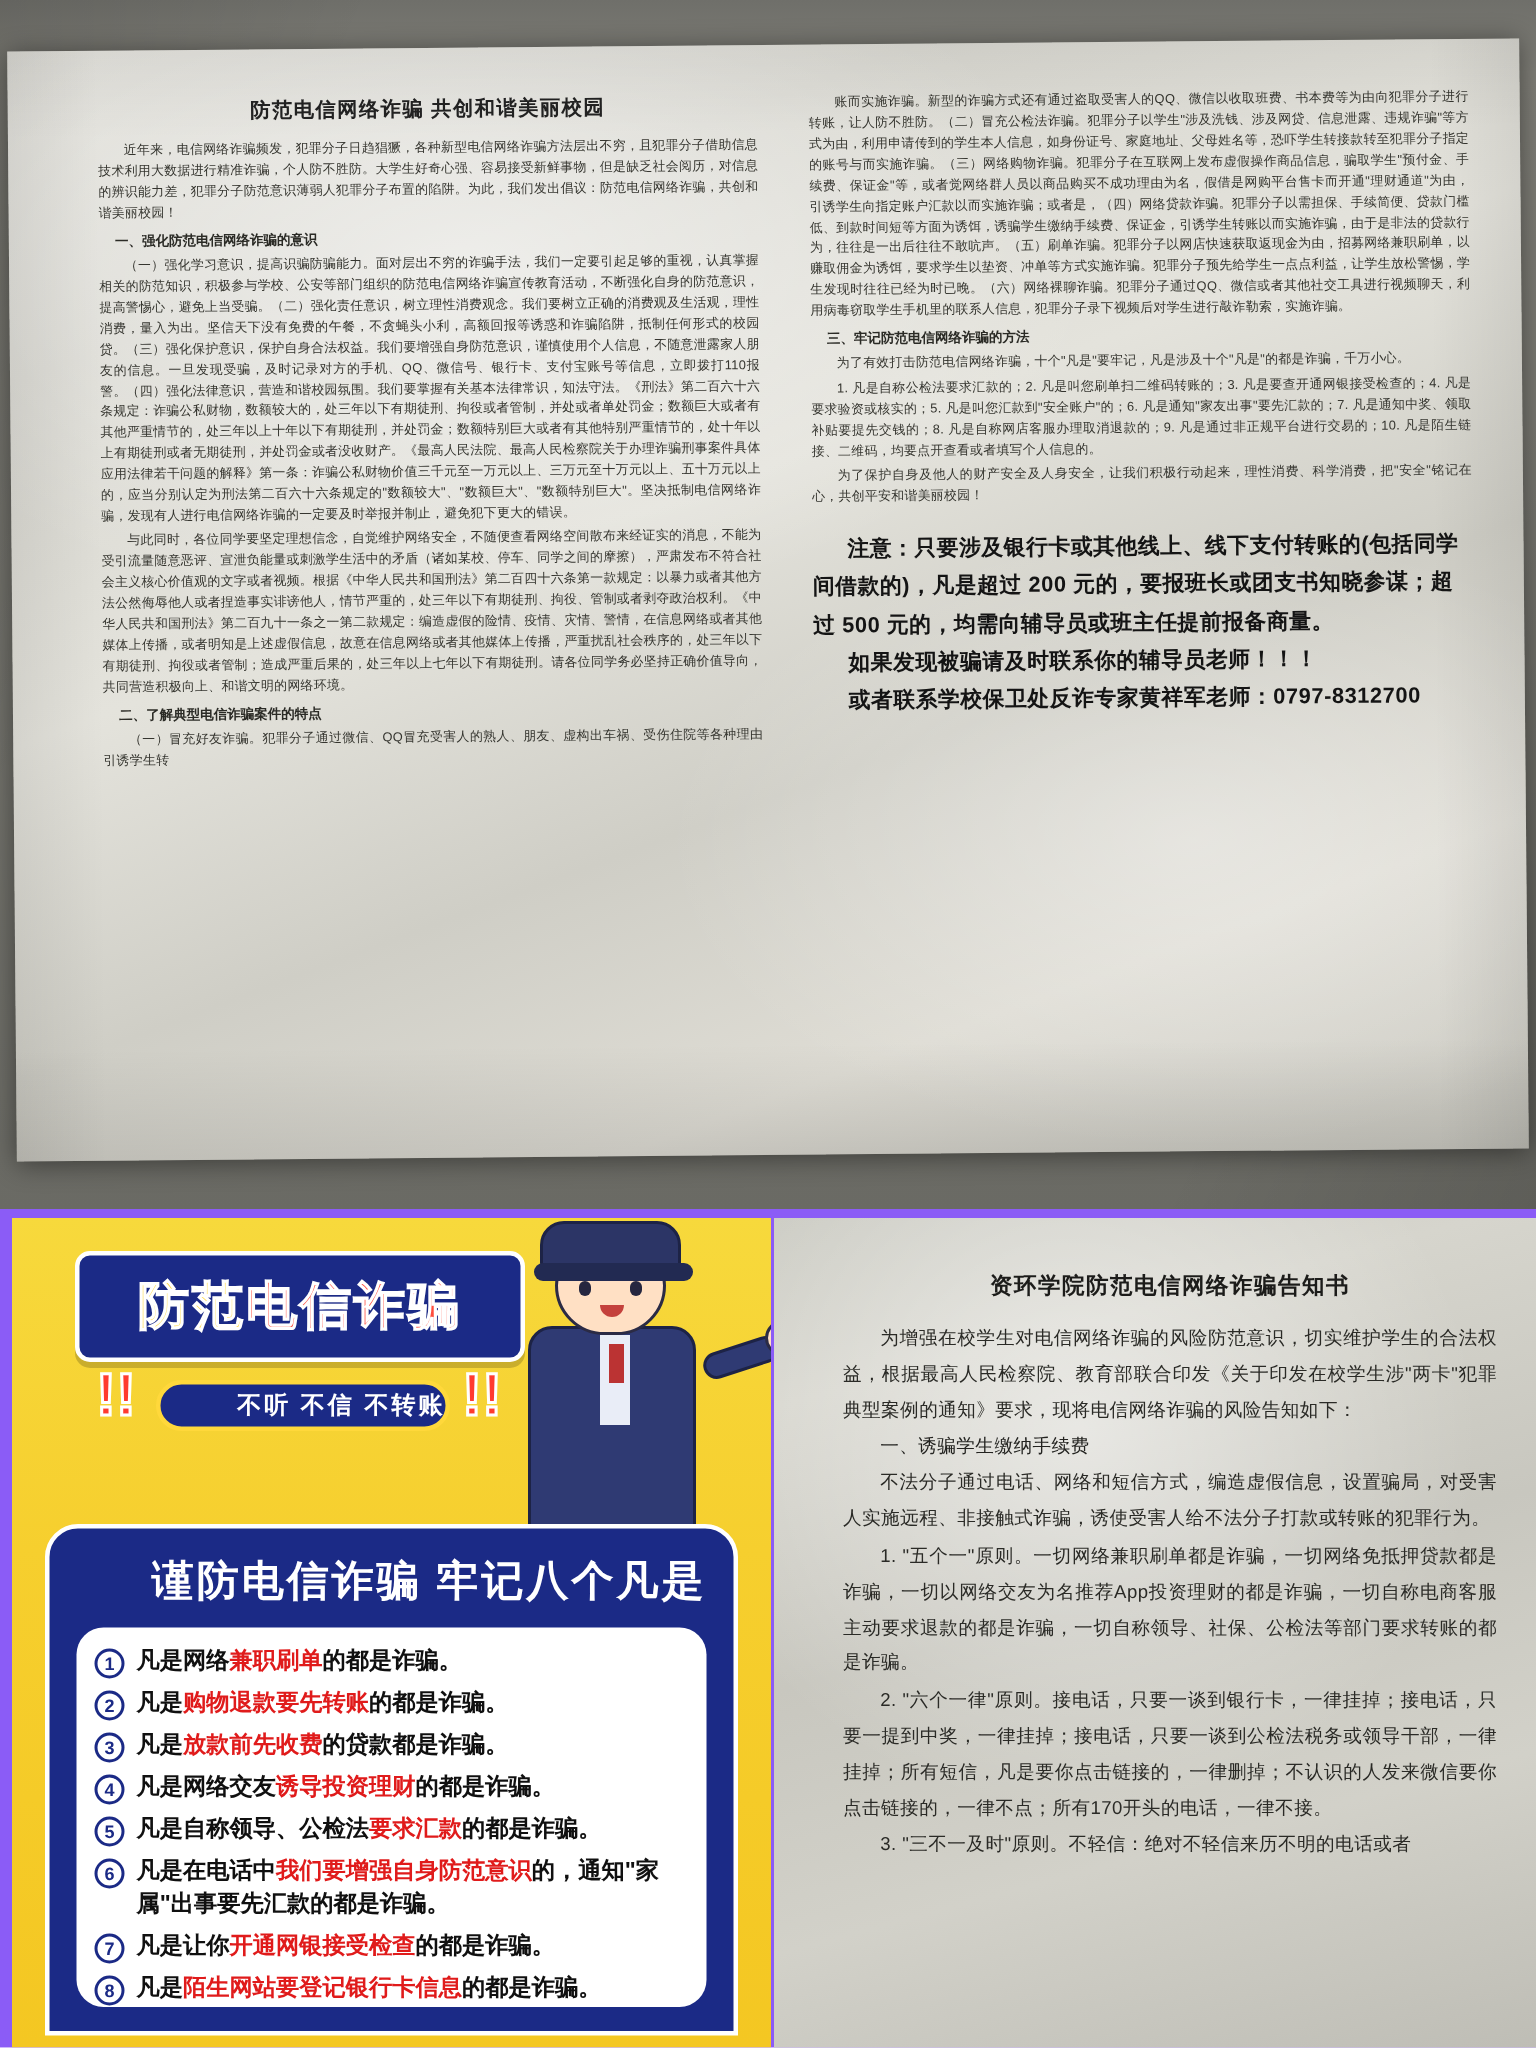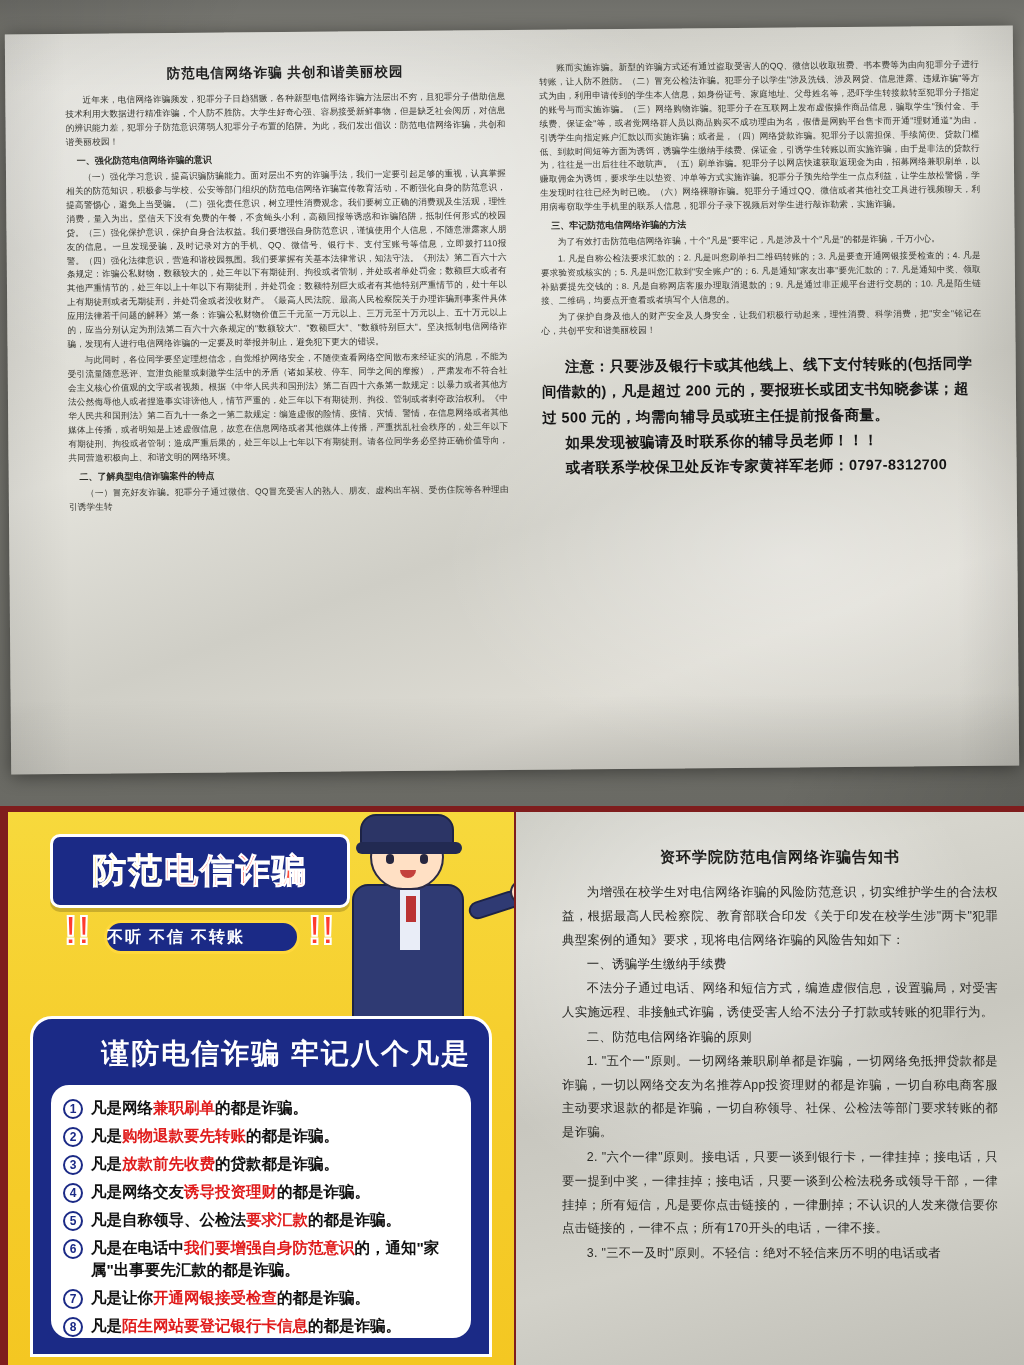--- a/index.html
+++ b/index.html
@@ -13,7 +13,7 @@
   #page {
     position: relative;
     width: 1024px; height: 1365px;
-    background: #7f1d1d;
+    background: #8b5cf6;
   }
 
   

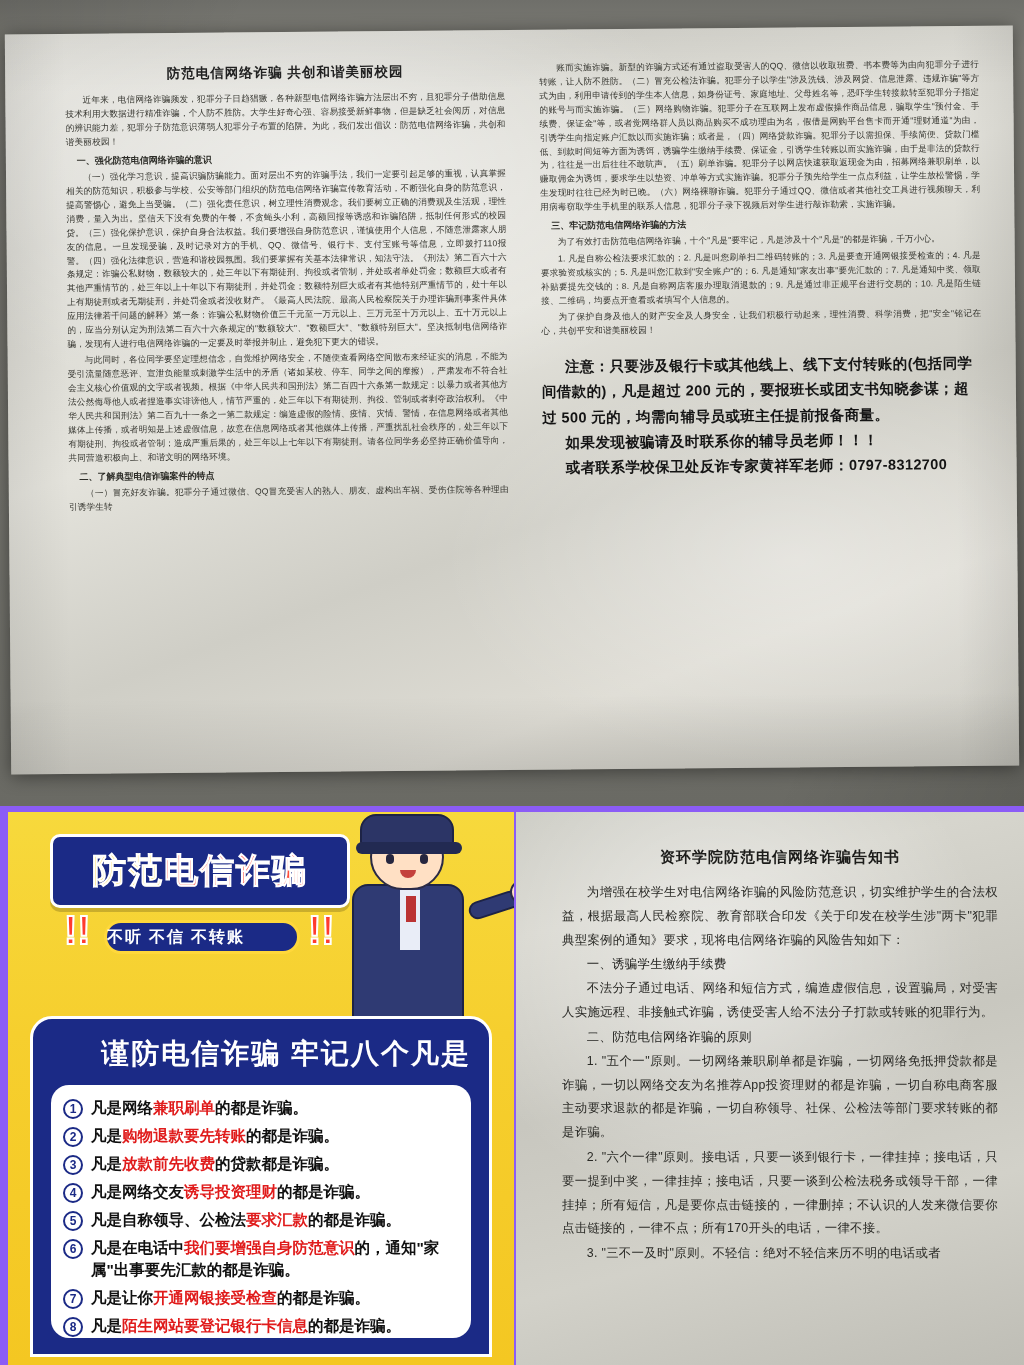--- a/index.html
+++ b/index.html
@@ -124,7 +124,7 @@
     background: #1b2a86;
     border: 3px solid #ffd83b;
     border-radius: 18px;
-    display: flex; align-items: center; justify-content: flex-start; font-family: Liberation Serif, serif;
+    display: flex; align-items: center; justify-content: flex-end;
   }
   .sub-badge span { font-size: 16px; font-weight: bold; color: #ffffff; letter-spacing: 2px; }
   .bang {

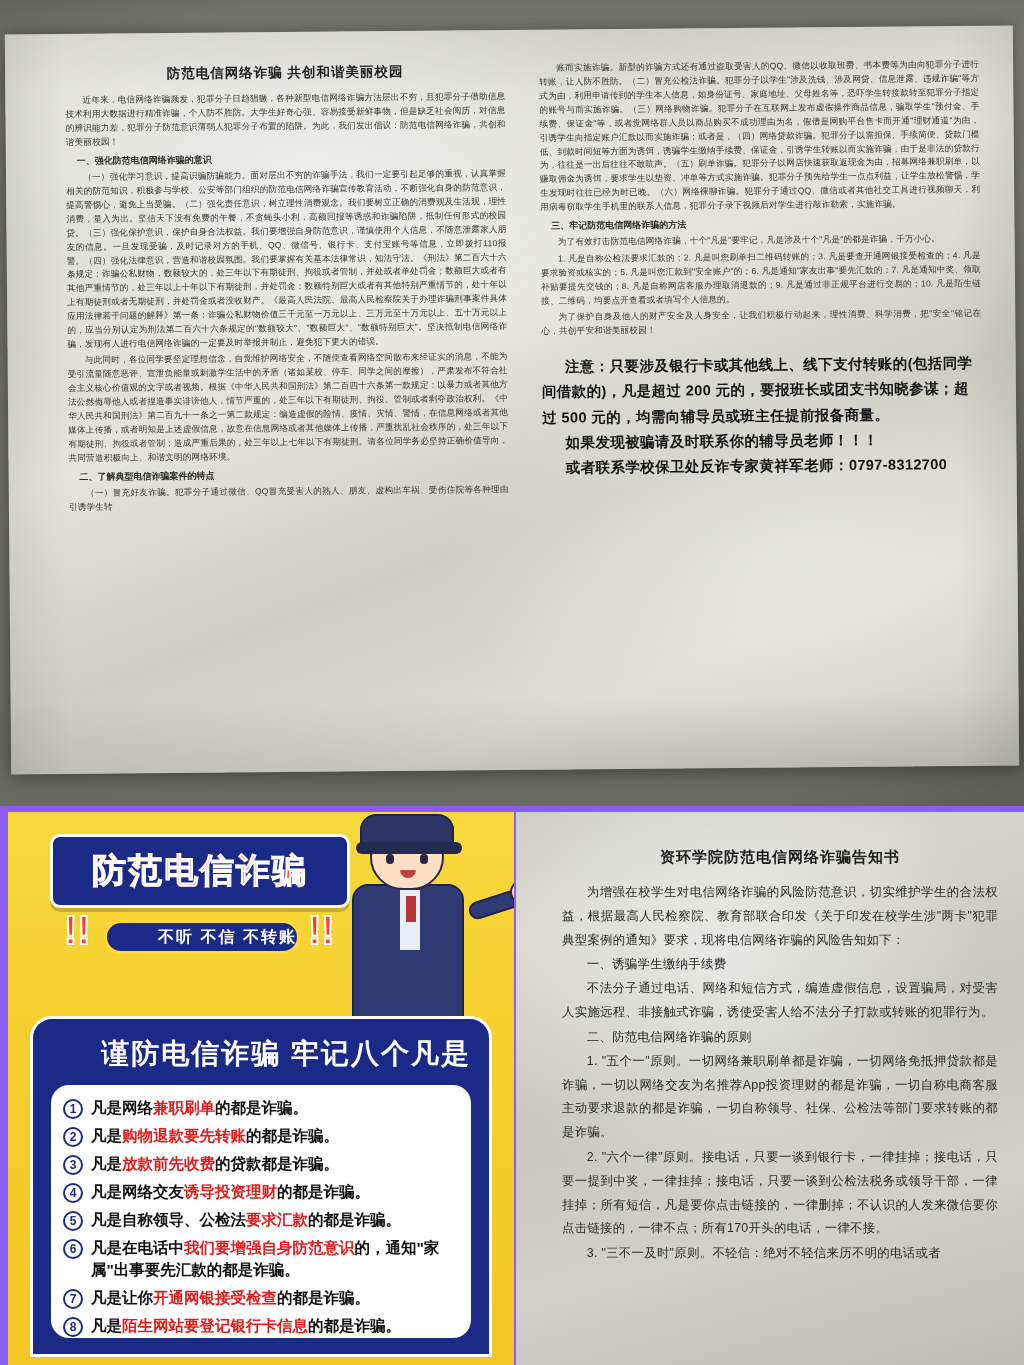--- a/index.html
+++ b/index.html
@@ -361,7 +361,6 @@
       <div class="nd-p">为增强在校学生对电信网络诈骗的风险防范意识，切实维护学生的合法权益，根据最高人民检察院、教育部联合印发《关于印发在校学生涉"两卡"犯罪典型案例的通知》要求，现将电信网络诈骗的风险告知如下：</div>
       <div class="nd-h">一、诱骗学生缴纳手续费</div>
       <div class="nd-p">不法分子通过电话、网络和短信方式，编造虚假信息，设置骗局，对受害人实施远程、非接触式诈骗，诱使受害人给不法分子打款或转账的犯罪行为。</div>
-      <div class="nd-h">二、防范电信网络诈骗的原则</div>
       <div class="nd-p">1. "五个一"原则。一切网络兼职刷单都是诈骗，一切网络免抵押贷款都是诈骗，一切以网络交友为名推荐App投资理财的都是诈骗，一切自称电商客服主动要求退款的都是诈骗，一切自称领导、社保、公检法等部门要求转账的都是诈骗。</div>
       <div class="nd-p">2. "六个一律"原则。接电话，只要一谈到银行卡，一律挂掉；接电话，只要一提到中奖，一律挂掉；接电话，只要一谈到公检法税务或领导干部，一律挂掉；所有短信，凡是要你点击链接的，一律删掉；不认识的人发来微信要你点击链接的，一律不点；所有170开头的电话，一律不接。</div>
       <div class="nd-p">3. "三不一及时"原则。不轻信：绝对不轻信来历不明的电话或者</div>

